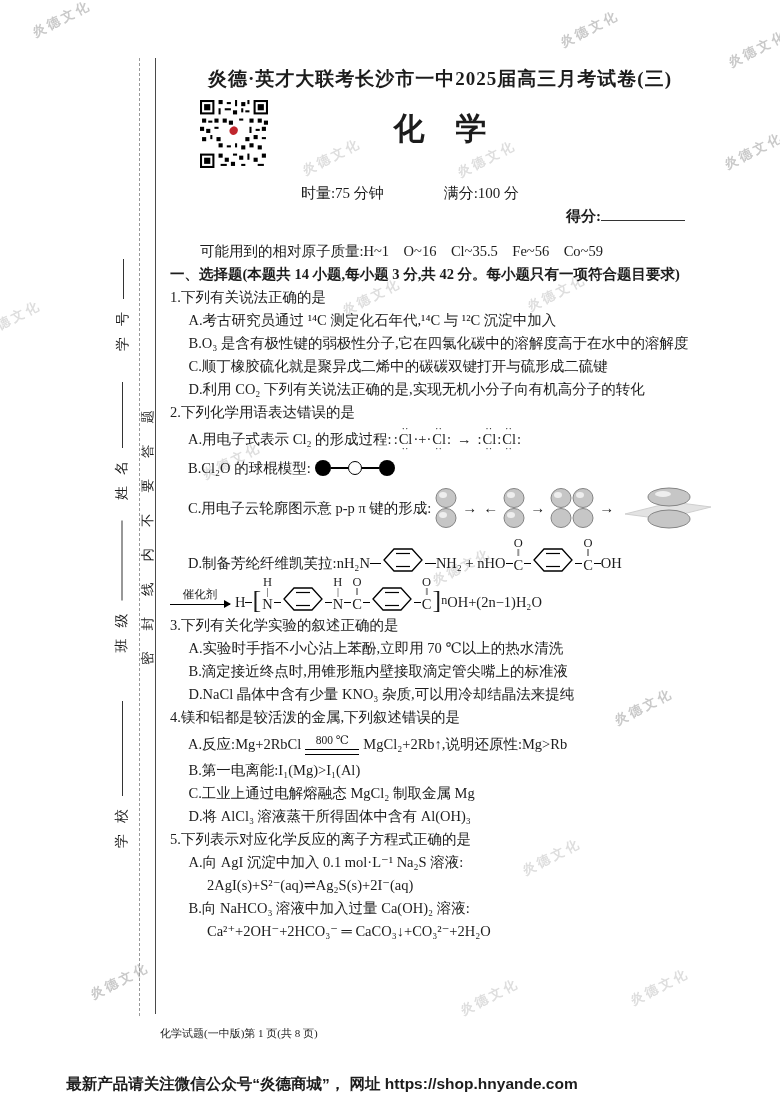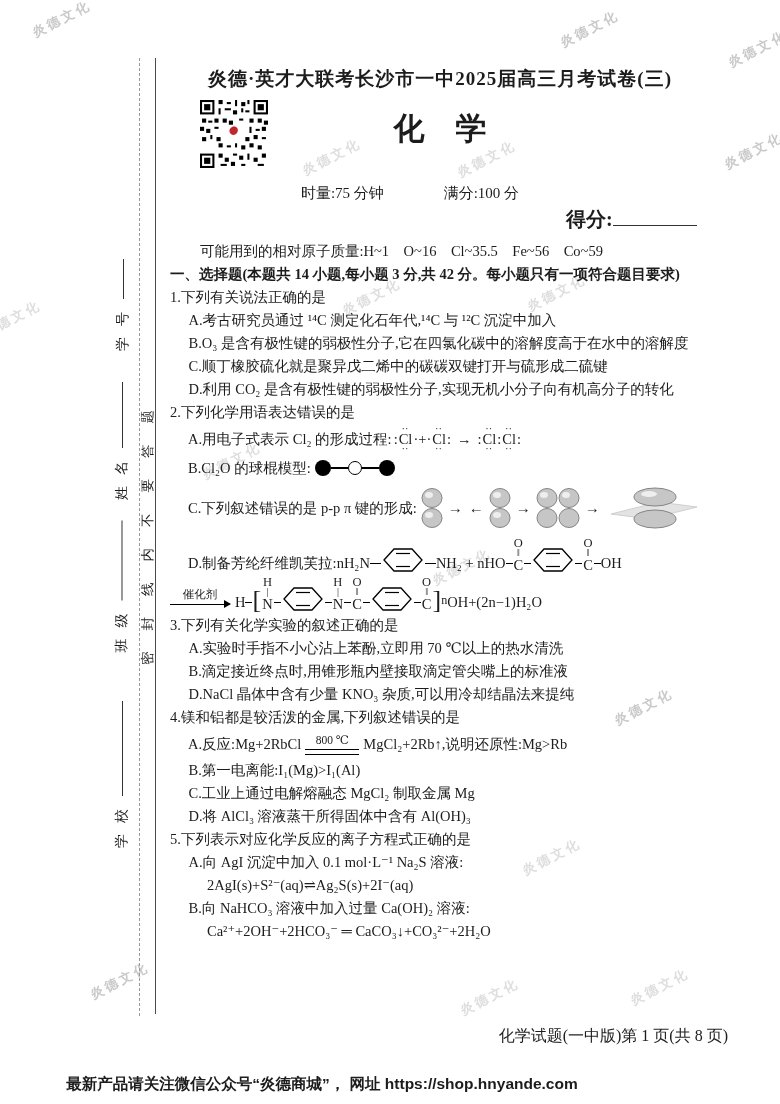--- a/index.html
+++ b/index.html
@@ -31,7 +31,7 @@
            font-size:31px;font-weight:900;}
   .inforow{position:absolute;left:130px;top:184px;width:560px;text-align:center;font-size:15px;}
   .inforow span{margin:0 28px;}
-  .scorefield{position:absolute;left:566px;top:206px;font-size:20px;font-weight:bold;}
+  .scorefield{position:absolute;left:566px;top:206px;font-size:15px;font-weight:bold;}
   .scorefield .sline{display:inline-block;width:84px;border-bottom:1px solid #333;height:14px;}
 
   

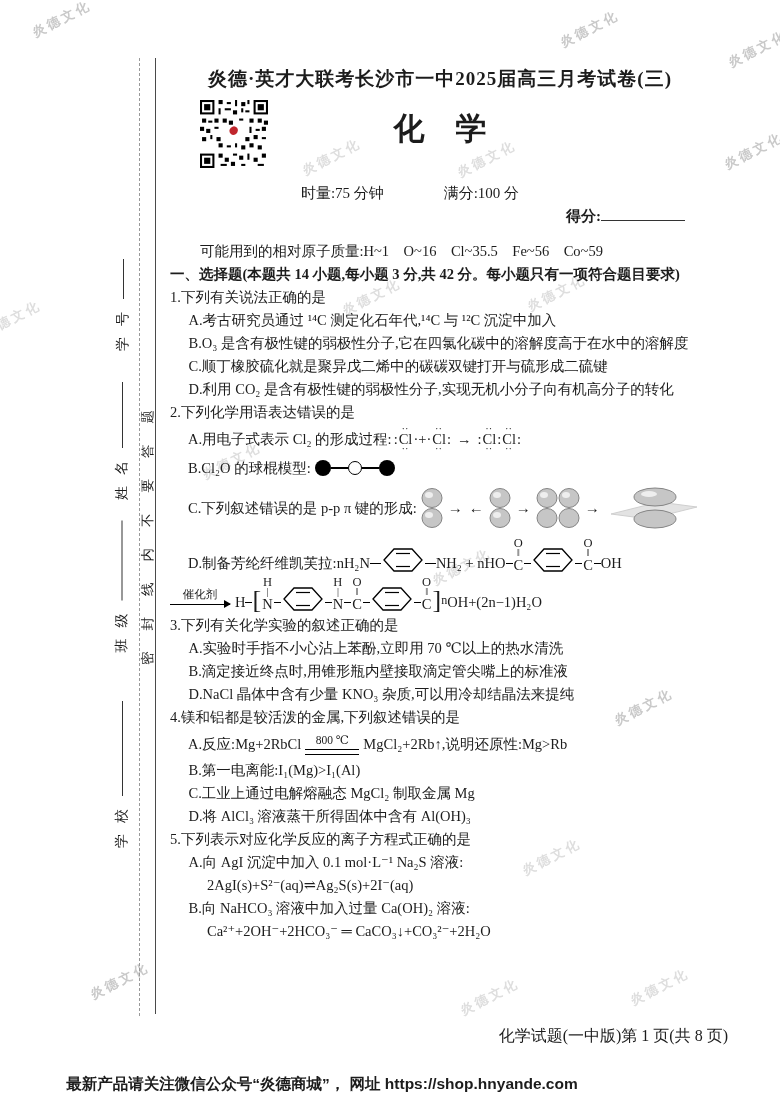--- a/index.html
+++ b/index.html
@@ -222,7 +222,7 @@
     <div class="opt">A.考古研究员通过 ¹⁴C 测定化石年代,¹⁴C 与 ¹²C 沉淀中加入</div>
     <div class="opt">B.O₃ 是含有极性键的弱极性分子,它在四氯化碳中的溶解度高于在水中的溶解度</div>
     <div class="opt">C.顺丁橡胶硫化就是聚异戊二烯中的碳碳双键打开与硫形成二硫键</div>
-    <div class="opt">D.利用 CO₂ 是含有极性键的弱极性分子,实现无机小分子向有机高分子的转化</div>
+    <div class="opt">D.利用 CO₂ 下列有关说法正确的是,实现无机小分子向有机高分子的转化</div>
 
     <div>2.下列化学用语表达错误的是</div>
 

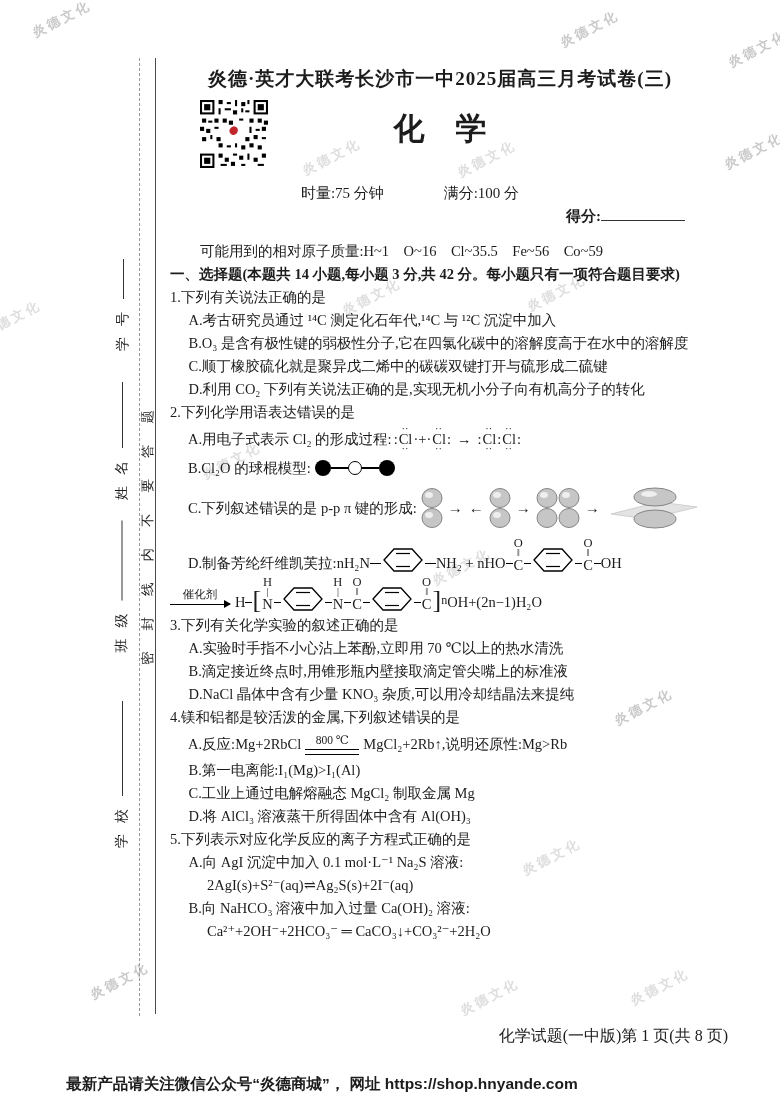--- a/index.html
+++ b/index.html
@@ -273,7 +273,7 @@
     </div>
 
     <div class="optrow" style="height:52px;">
-      <span>C.下列叙述错误的是 p-p π 键的形成:</span>
+      <span>C.用电子云轮廓图示意 p-p π 键的形成:</span>
       <svg width="26" height="42" viewBox="0 0 26 42" style="margin-left:2px;">
         <ellipse cx="13" cy="11" rx="10" ry="9.5" fill="#c6c6c6" stroke="#858585"></ellipse>
         <ellipse cx="13" cy="31" rx="10" ry="9.5" fill="#c6c6c6" stroke="#858585"></ellipse>

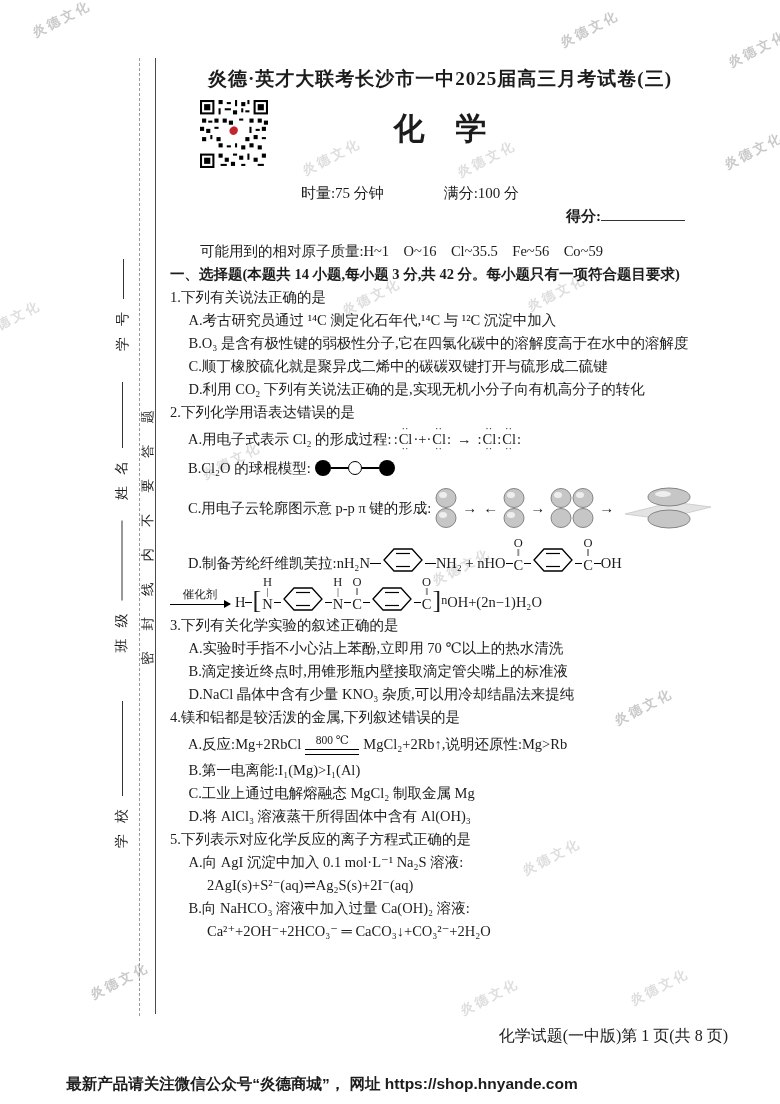--- a/index.html
+++ b/index.html
@@ -82,7 +82,7 @@
   .q4arow{display:flex;align-items:center;padding-left:18px;}
 
   
-  .pageinfo{position:absolute;left:168px;top:1026px;width:560px;text-align:right;font-size:16px;}
+  .pageinfo{position:absolute;left:160px;top:1026px;width:560px;text-align:left;font-size:11px;}
   .promo{position:absolute;left:0;top:1074px;width:644px;text-align:center;font-size:15.5px;
          font-weight:bold;font-family:"Liberation Sans","DejaVu Sans",sans-serif;}
 </style>

